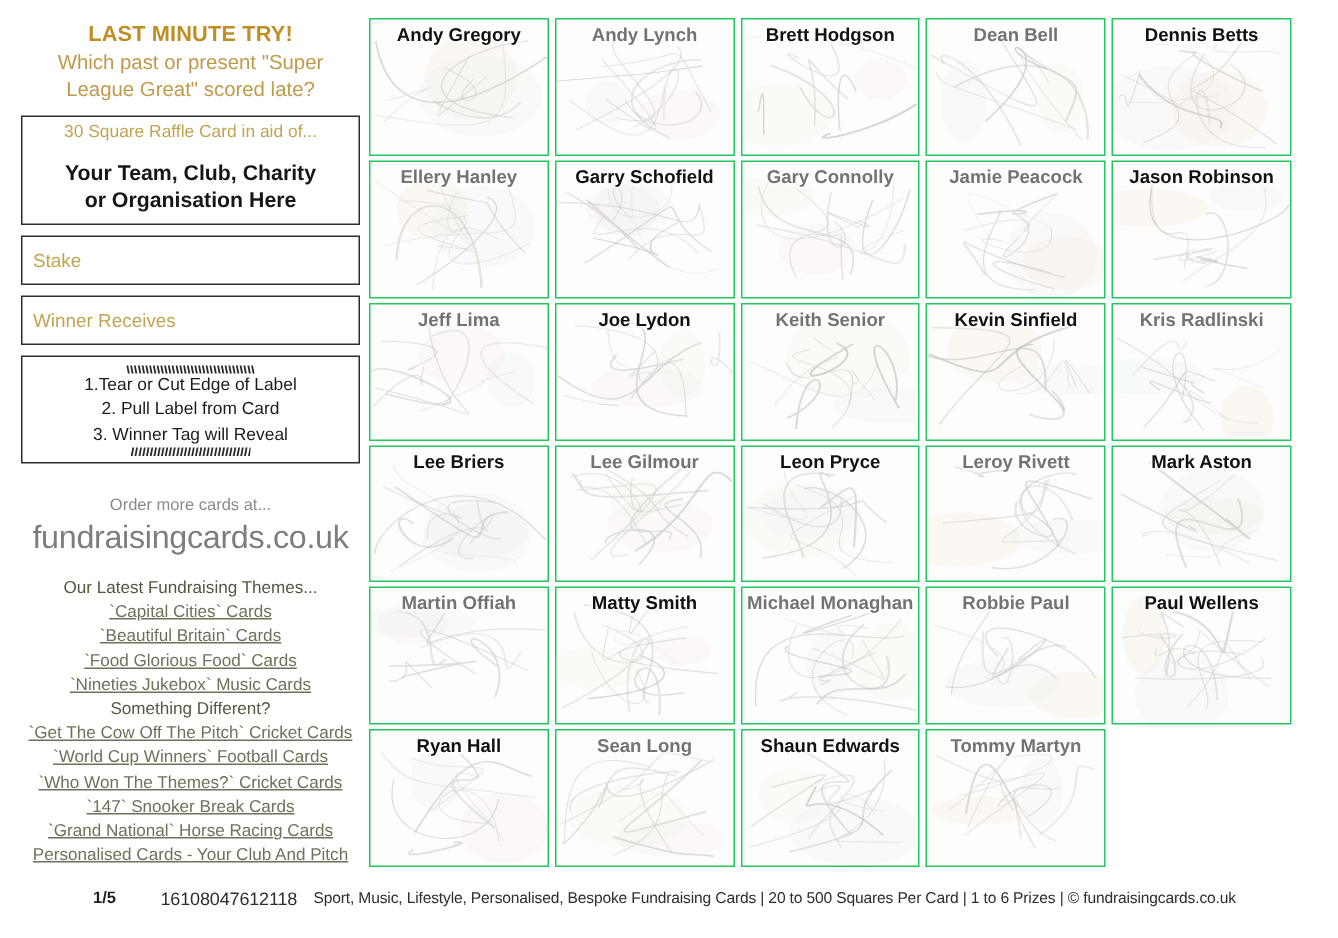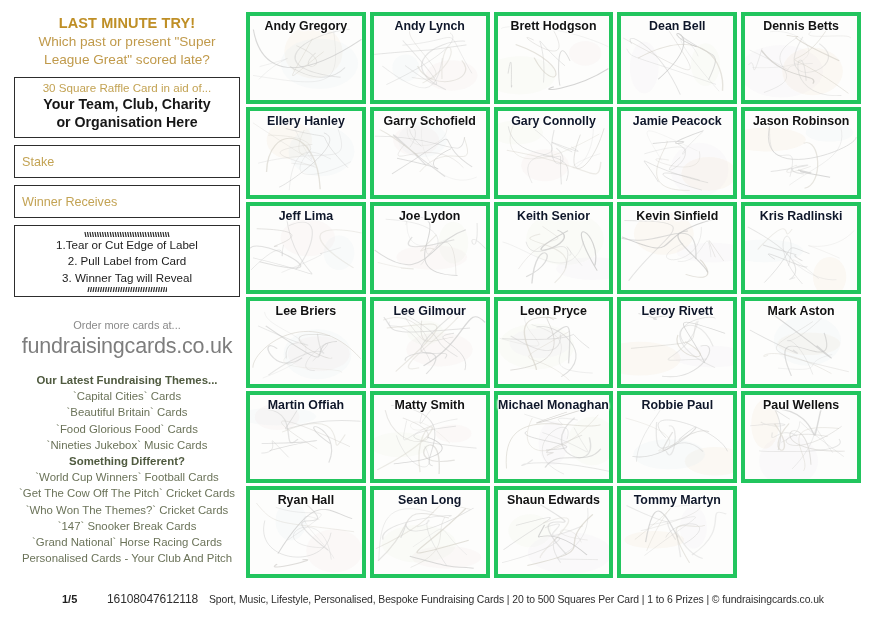--- a/index.html
+++ b/index.html
@@ -163,7 +163,7 @@
   }
   .cell {
     position: relative;
-    border: 4px solid #22c55e;
+    border: 1px solid #22c55e;
     box-sizing: border-box;
     background: #fdfdfc;
     overflow: visible;

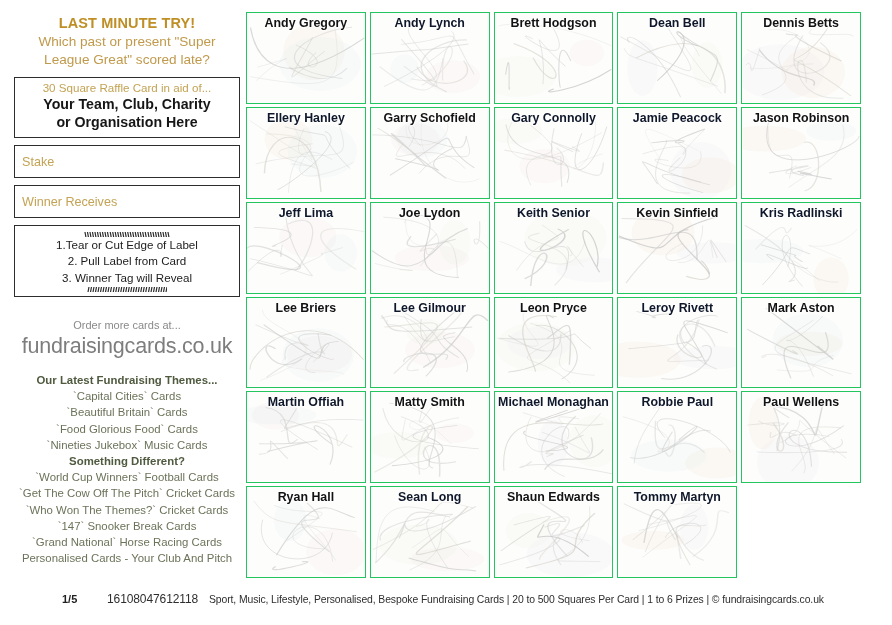--- a/index.html
+++ b/index.html
@@ -192,7 +192,7 @@
       1px 0 2px #fff, -1px 0 2px #fff, 0 1px 2px #fff, 0 -1px 2px #fff;
   }
   .name-dark { color: #121212; }
-  .name-gold { color: #0f172a; }
+  .name-gold { color: #737373; }
 
   
   #footer {

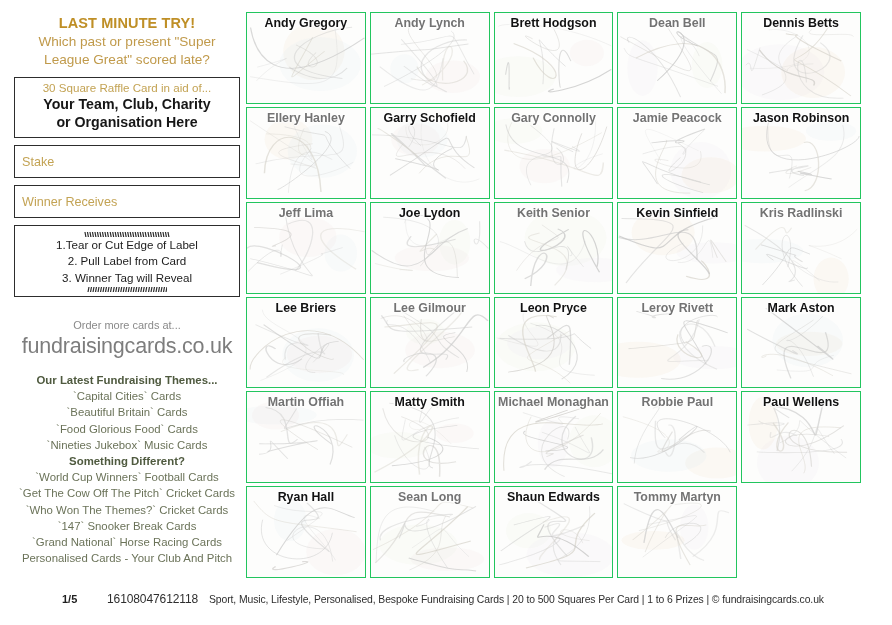--- a/index.html
+++ b/index.html
@@ -66,7 +66,7 @@
     color: #c3a354;
     font-size: 11.6px;
     line-height: 1.2;
-    margin-bottom: 1px;
+    margin-bottom: 13px;
   }
   .org-big {
     text-align: center;

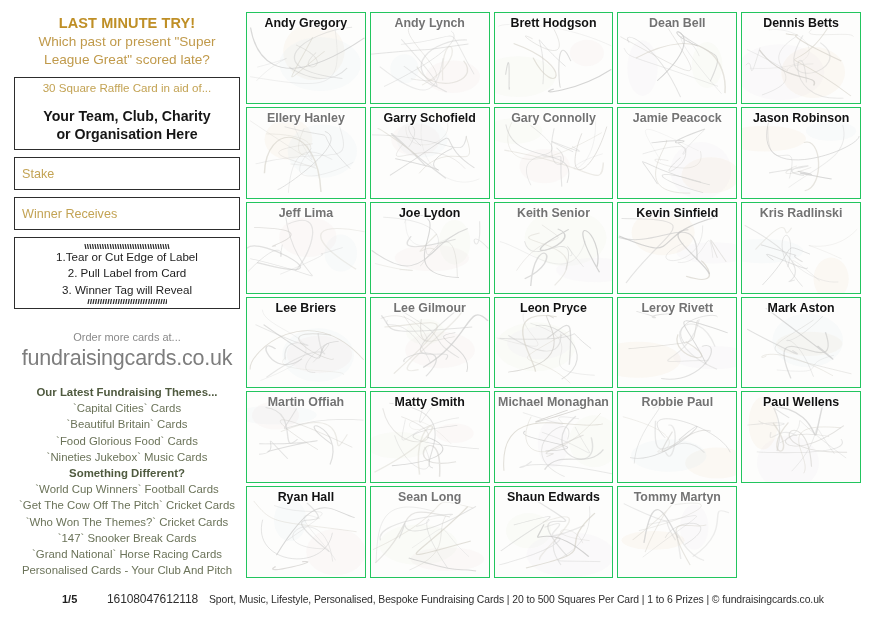--- a/index.html
+++ b/index.html
@@ -137,7 +137,7 @@
   }
   .theme-head {
     color: #4f5a3f;
-    font-weight: bold;
+    font-weight: normal;
     font-size: 11.4px;
     line-height: 1.42;
   }

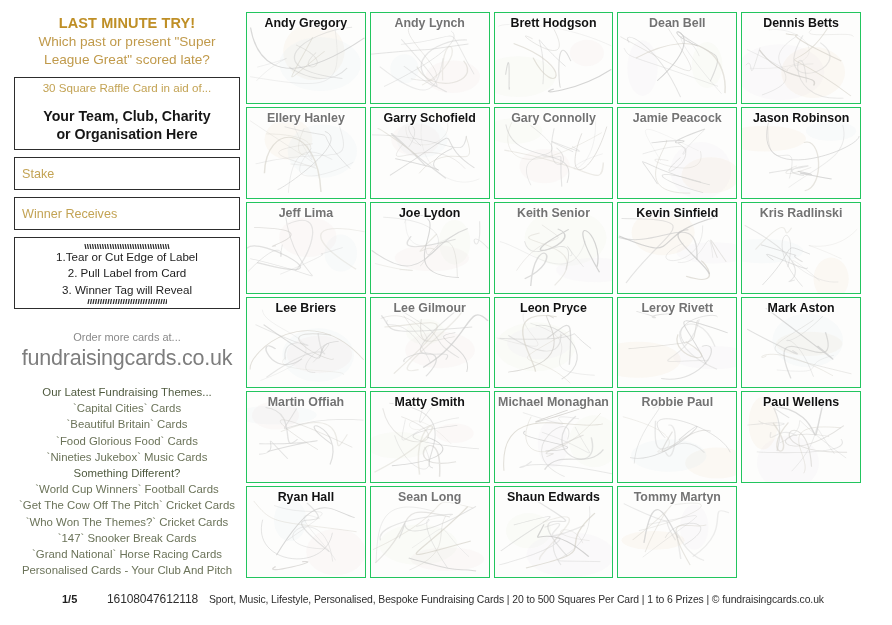--- a/index.html
+++ b/index.html
@@ -146,6 +146,7 @@
     font-size: 11.4px;
     line-height: 1.42;
     white-space: nowrap;
+    text-decoration: underline;
   }
 
   

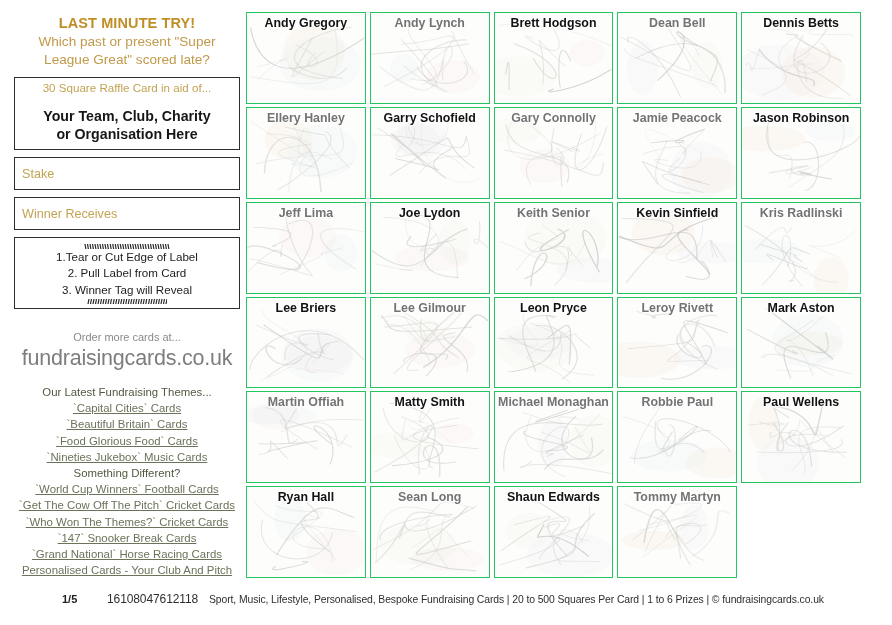--- a/index.html
+++ b/index.html
@@ -275,8 +275,8 @@
       <div class="theme-item">`Food Glorious Food` Cards</div>
       <div class="theme-item">`Nineties Jukebox` Music Cards</div>
       <div class="theme-head">Something Different?</div>
+      <div class="theme-item">`Get The Cow Off The Pitch` Cricket Cards</div>
       <div class="theme-item">`World Cup Winners` Football Cards</div>
-      <div class="theme-item">`Get The Cow Off The Pitch` Cricket Cards</div>
       <div class="theme-item">`Who Won The Themes?` Cricket Cards</div>
       <div class="theme-item">`147` Snooker Break Cards</div>
       <div class="theme-item">`Grand National` Horse Racing Cards</div>

